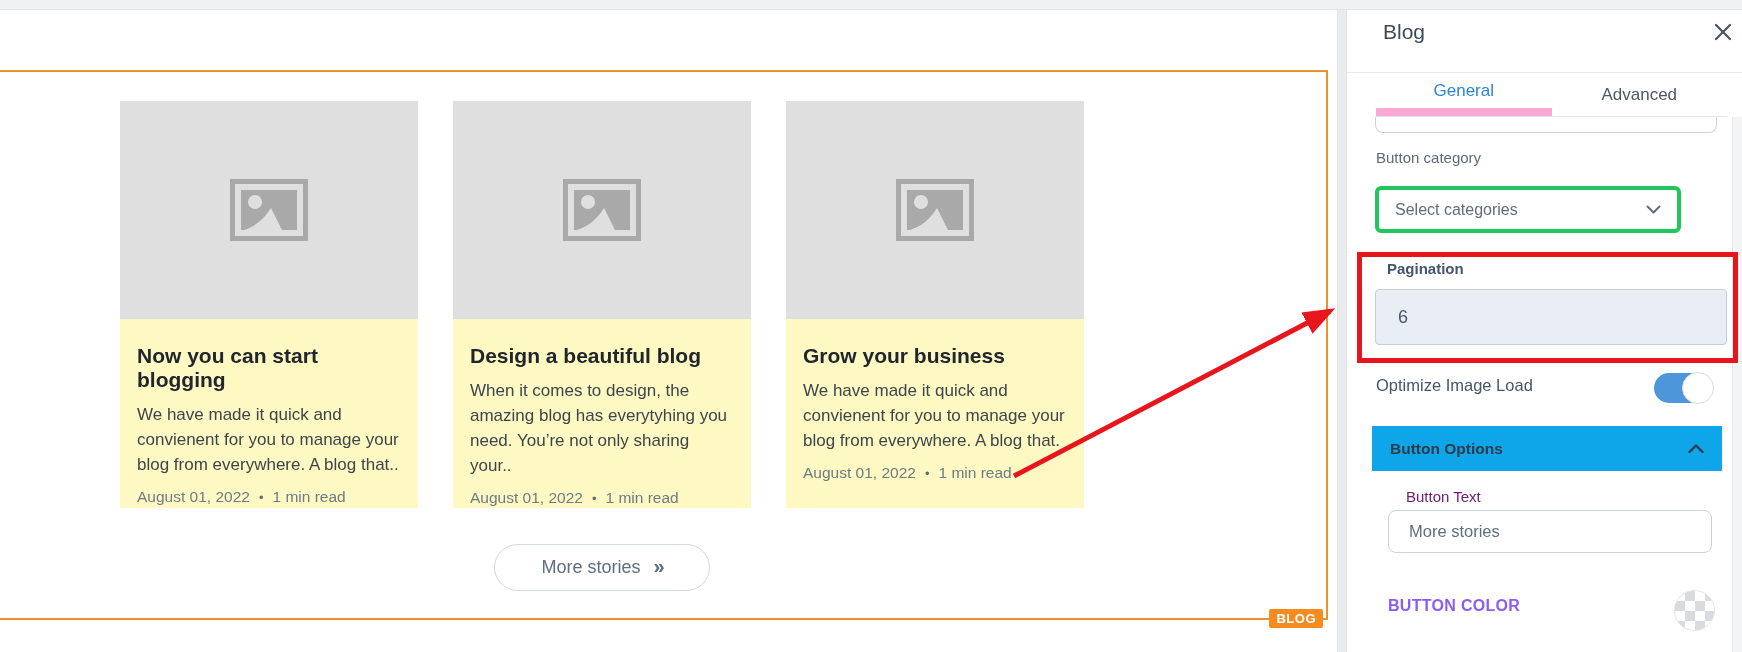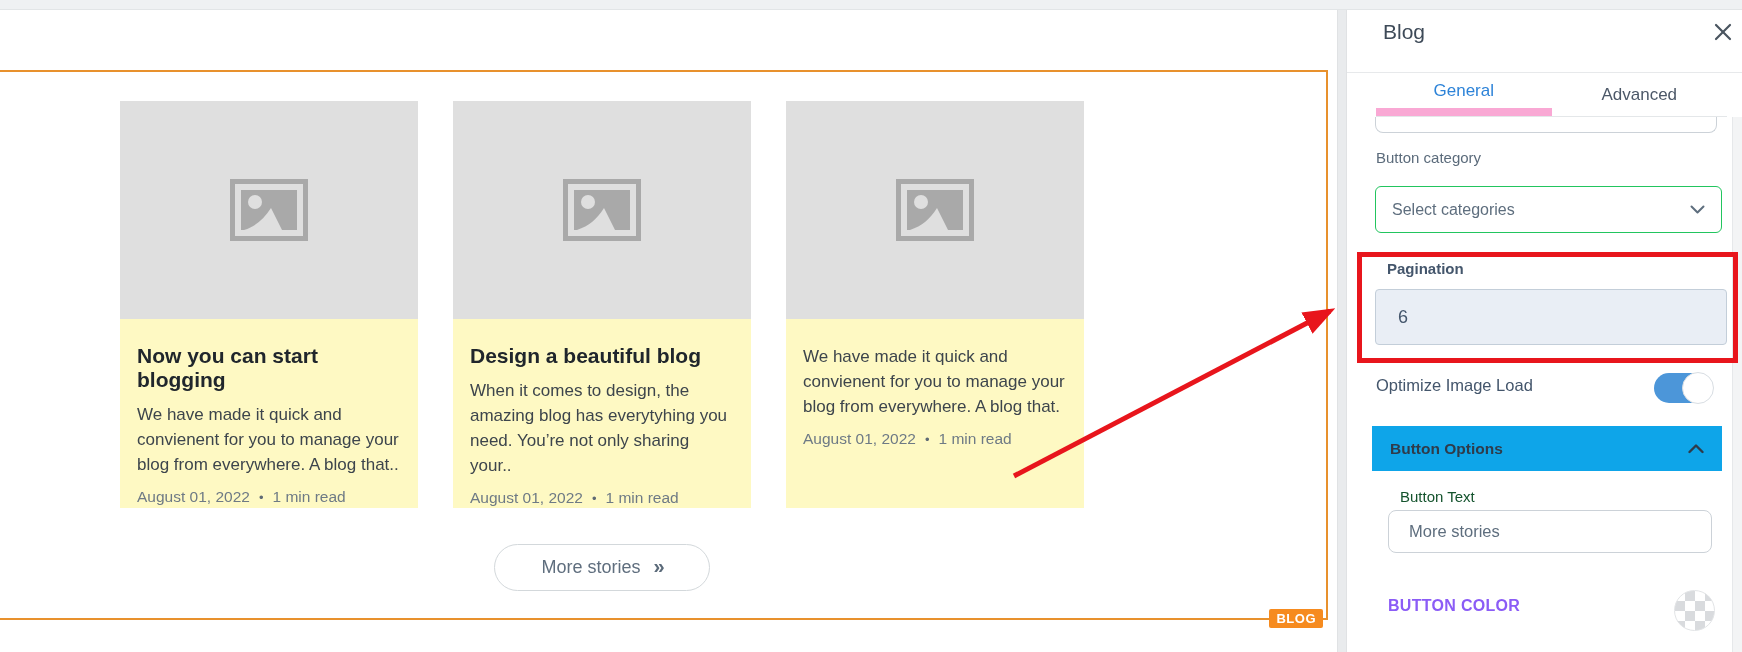--- a/index.html
+++ b/index.html
@@ -53,8 +53,8 @@
 
   .field-label{position:absolute;font-size:15px;color:#5b6b7b;}
   .cat-label{left:29px;top:149px;}
-  .select-box{position:absolute;left:28px;top:186px;width:347px;height:47px;background:#fff;
-              border:1px solid #22c55e;border-radius:6px;display:flex;align-items:center;
+  .select-box{position:absolute;left:28px;top:186px;width:306px;height:47px;background:#fff;
+              border:4px solid #22c55e;border-radius:6px;display:flex;align-items:center;
               padding:0 16px;font-size:16px;color:#5e6e7e;cursor:pointer;}
   .select-box .chev{margin-left:auto;}
 

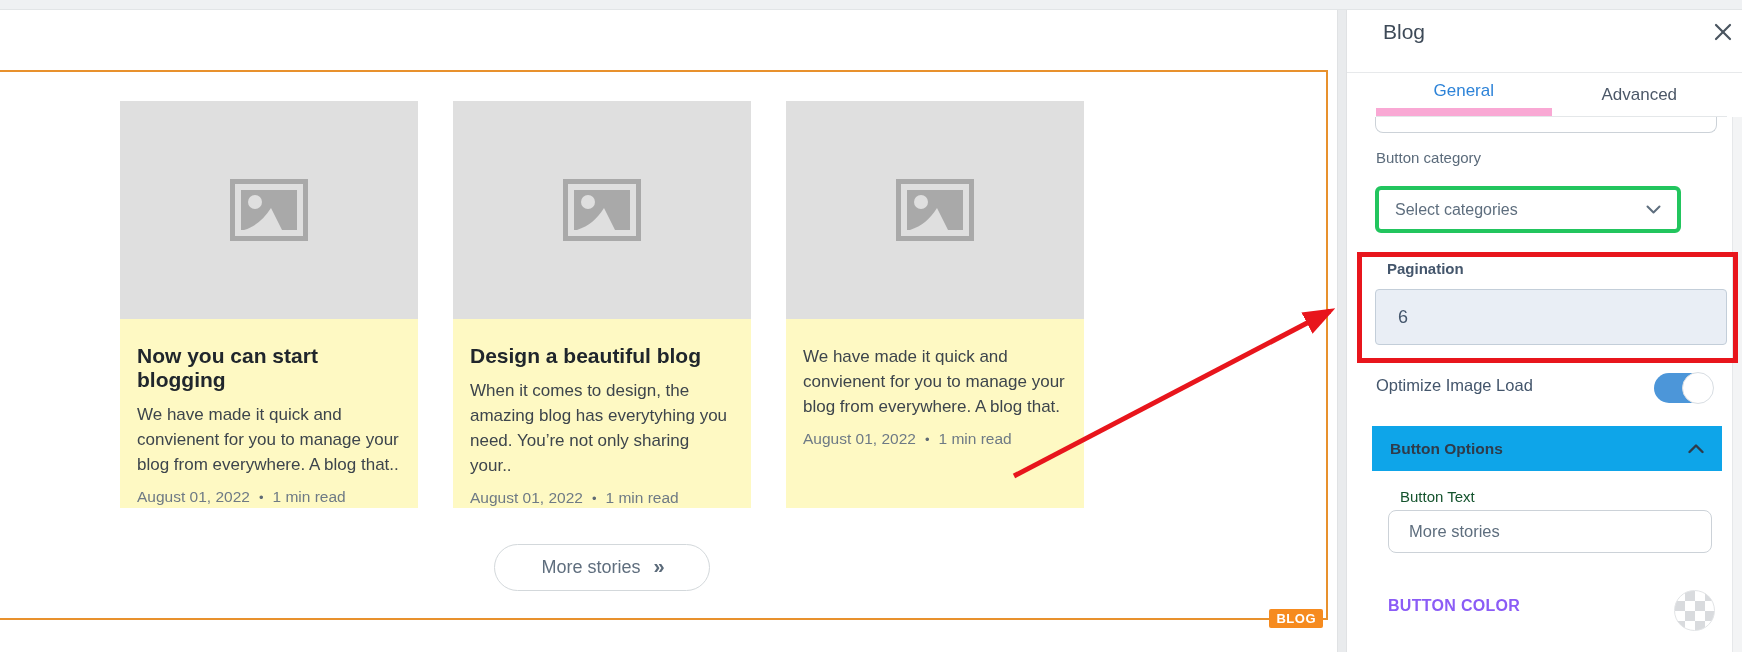--- a/index.html
+++ b/index.html
@@ -155,6 +155,7 @@
         </svg>
       </div>
       <div class="card-body">
+        <p class="card-title">Grow your business</p>
         <p class="card-excerpt">We have made it quick and convienent for you to manage your blog from everywhere. A blog that.</p>
         <div class="card-meta">
           <span>August 01, 2022</span>

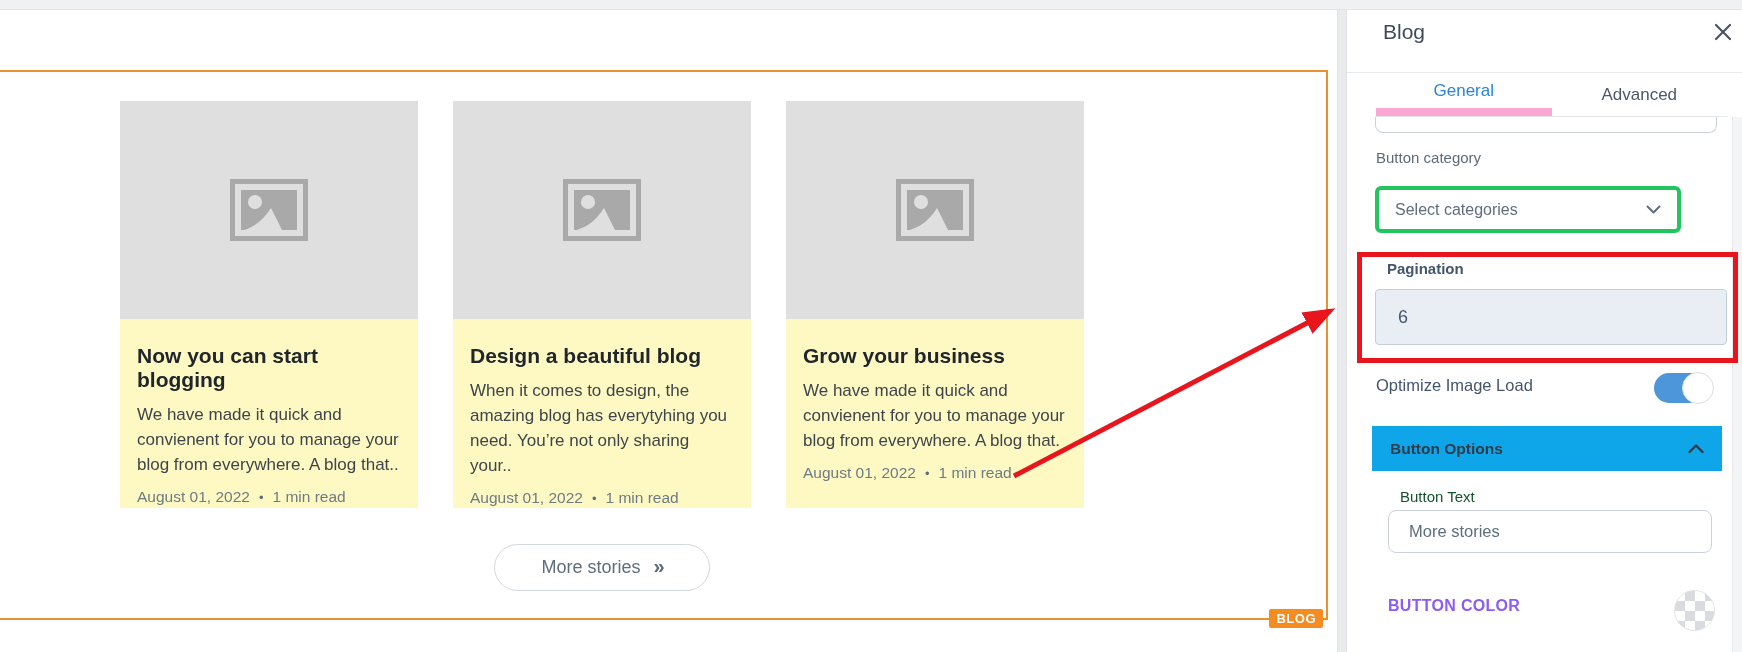--- a/index.html
+++ b/index.html
@@ -74,7 +74,7 @@
                     color:#2f3b4a;cursor:pointer;}
   .accordion-header .chev{margin-left:auto;}
 
-  .btn-text-label{position:absolute;left:53px;top:488px;font-size:15px;color:#14532d;}
+  .btn-text-label{position:absolute;left:59px;top:488px;font-size:15px;color:#701a75;}
   .btn-text-input{position:absolute;left:41px;top:510px;width:324px;height:43px;background:#fff;
                   border:1px solid #ccd2d8;border-radius:8px;padding-left:20px;font-size:16.5px;
                   color:#5e6e7e;font-family:"Liberation Sans",sans-serif;}

